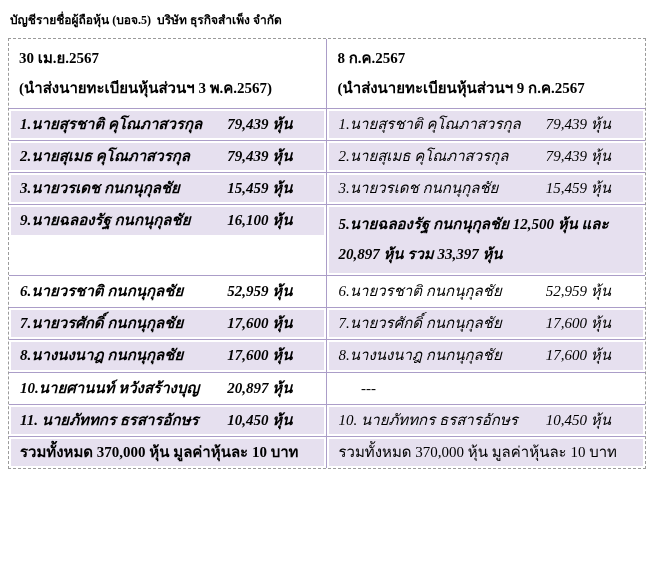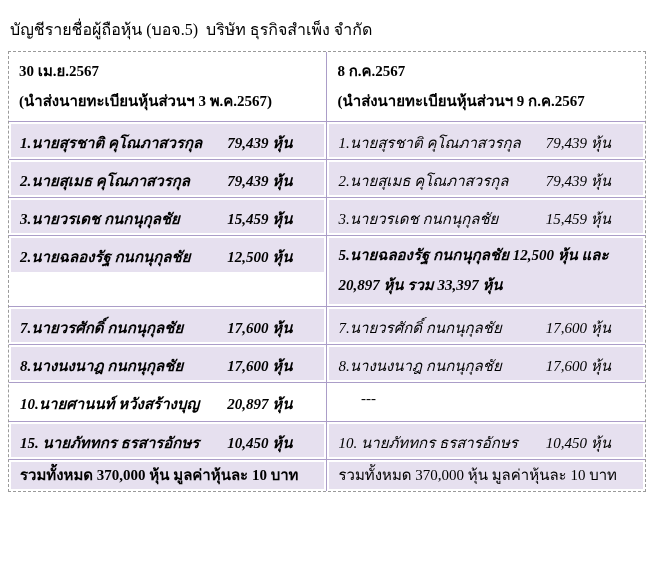--- a/index.html
+++ b/index.html
@@ -19,9 +19,9 @@
     overflow: hidden;
   }
   .doc-title {
-    font-size: 16px;
-    font-weight: normal;
-    margin: 9px 0 9px 2px;
+    font-size: 12px;
+    font-weight: bold;
+    margin: 2px 0 9px 2px;
     white-space: pre-wrap;
   }
   table.shareholders {

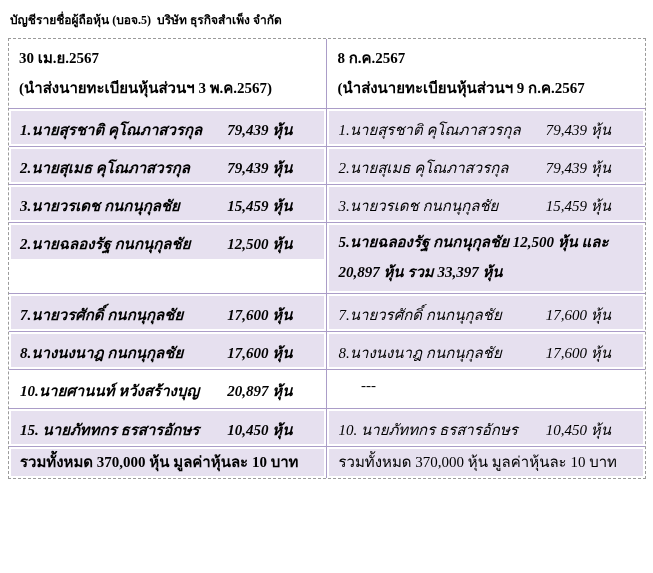--- a/index.html
+++ b/index.html
@@ -63,7 +63,7 @@
   .cellbox.para { display: block; line-height: 1.95; padding-right: 8px; }
   tr.row-white .cellbox { background: #ffffff; }
   .name { white-space: pre-wrap; }
-  .shares { white-space: nowrap; padding-right: 24px; margin-top: 6px; }
+  .shares { white-space: nowrap; padding-right: 24px; }
   .bold { font-weight: bold; }
   td.col-left .cellbox { font-weight: bold; }
   

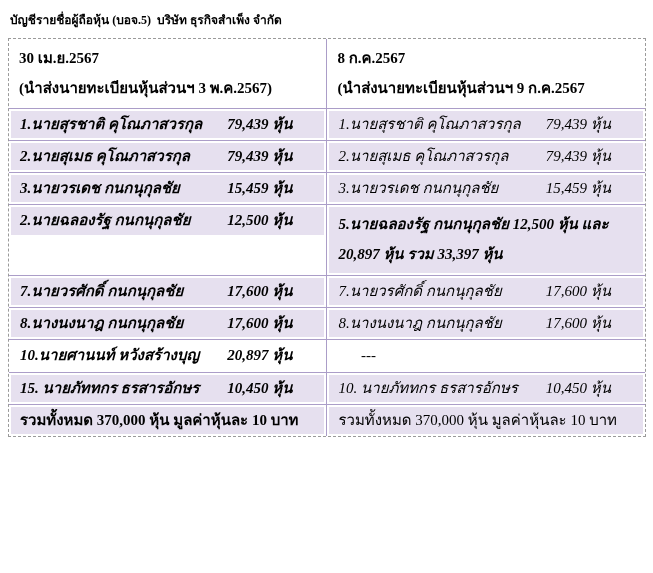--- a/index.html
+++ b/index.html
@@ -140,7 +140,7 @@
         <tr class="sep">
           <td class="col-left">
             <div class="cellbox">
-              <span class="name">2.นายฉลองรัฐ กนกนุกุลชัย</span>
+              <span class="name">9.นายฉลองรัฐ กนกนุกุลชัย</span>
               <span class="shares">12,500 หุ้น</span>
             </div>
           </td>

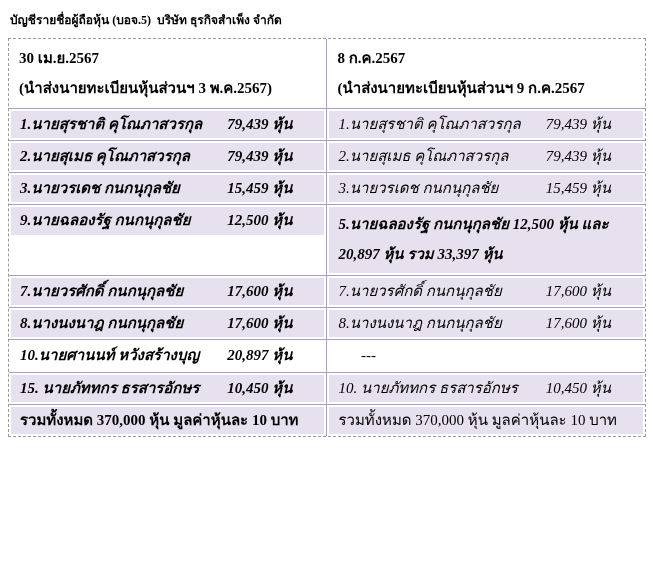--- a/index.html
+++ b/index.html
@@ -141,7 +141,7 @@
           <td class="col-left">
             <div class="cellbox">
               <span class="name">9.นายฉลองรัฐ กนกนุกุลชัย</span>
-              <span class="shares">12,500 หุ้น</span>
+              <span class="shares">16,100 หุ้น</span>
             </div>
           </td>
           <td class="">

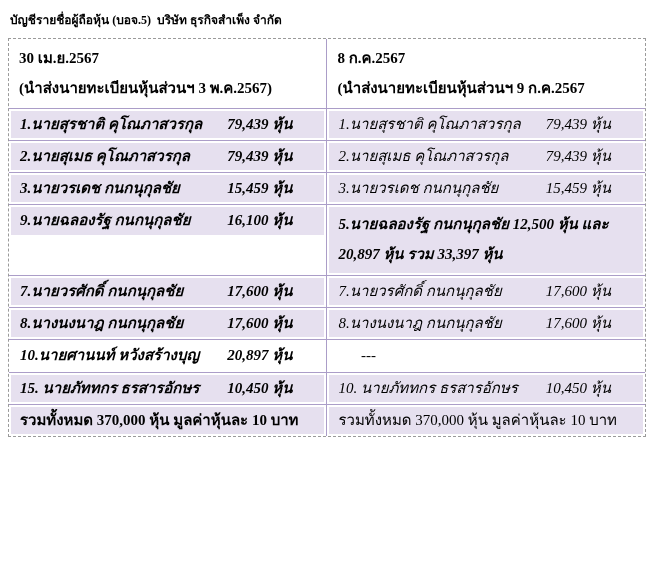--- a/index.html
+++ b/index.html
@@ -148,6 +148,20 @@
             <div class="cellbox para bold">5.นายฉลองรัฐ กนกนุกุลชัย  12,500 หุ้น และ 20,897 หุ้น  รวม  33,397 หุ้น</div>
           </td>
         </tr>
+        <tr class="sep row-white">
+          <td class="col-left">
+            <div class="cellbox">
+              <span class="name">6.นายวรชาติ กนกนุกุลชัย</span>
+              <span class="shares">52,959 หุ้น</span>
+            </div>
+          </td>
+          <td class="">
+            <div class="cellbox">
+              <span class="name">6.นายวรชาติ กนกนุกุลชัย</span>
+              <span class="shares">52,959 หุ้น</span>
+            </div>
+          </td>
+        </tr>
         <tr class="sep">
           <td class="col-left">
             <div class="cellbox">

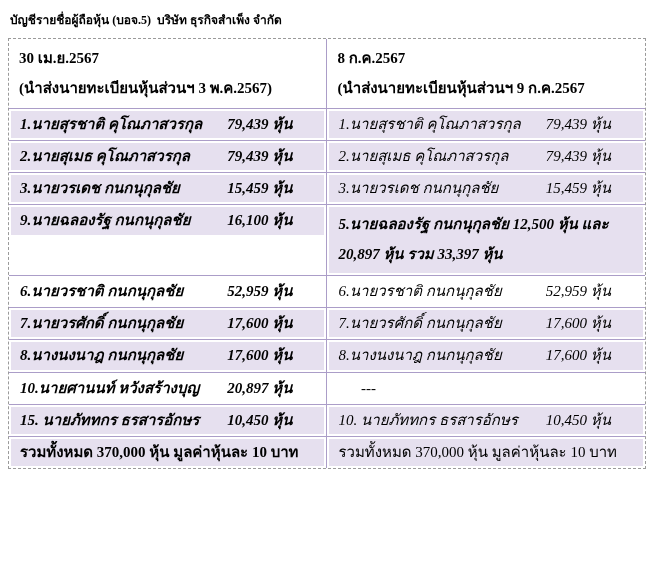--- a/index.html
+++ b/index.html
@@ -207,7 +207,7 @@
         <tr class="sep">
           <td class="col-left">
             <div class="cellbox">
-              <span class="name">15. นายภัททกร ธรสารอักษร</span>
+              <span class="name">11. นายภัททกร ธรสารอักษร</span>
               <span class="shares">10,450 หุ้น</span>
             </div>
           </td>

